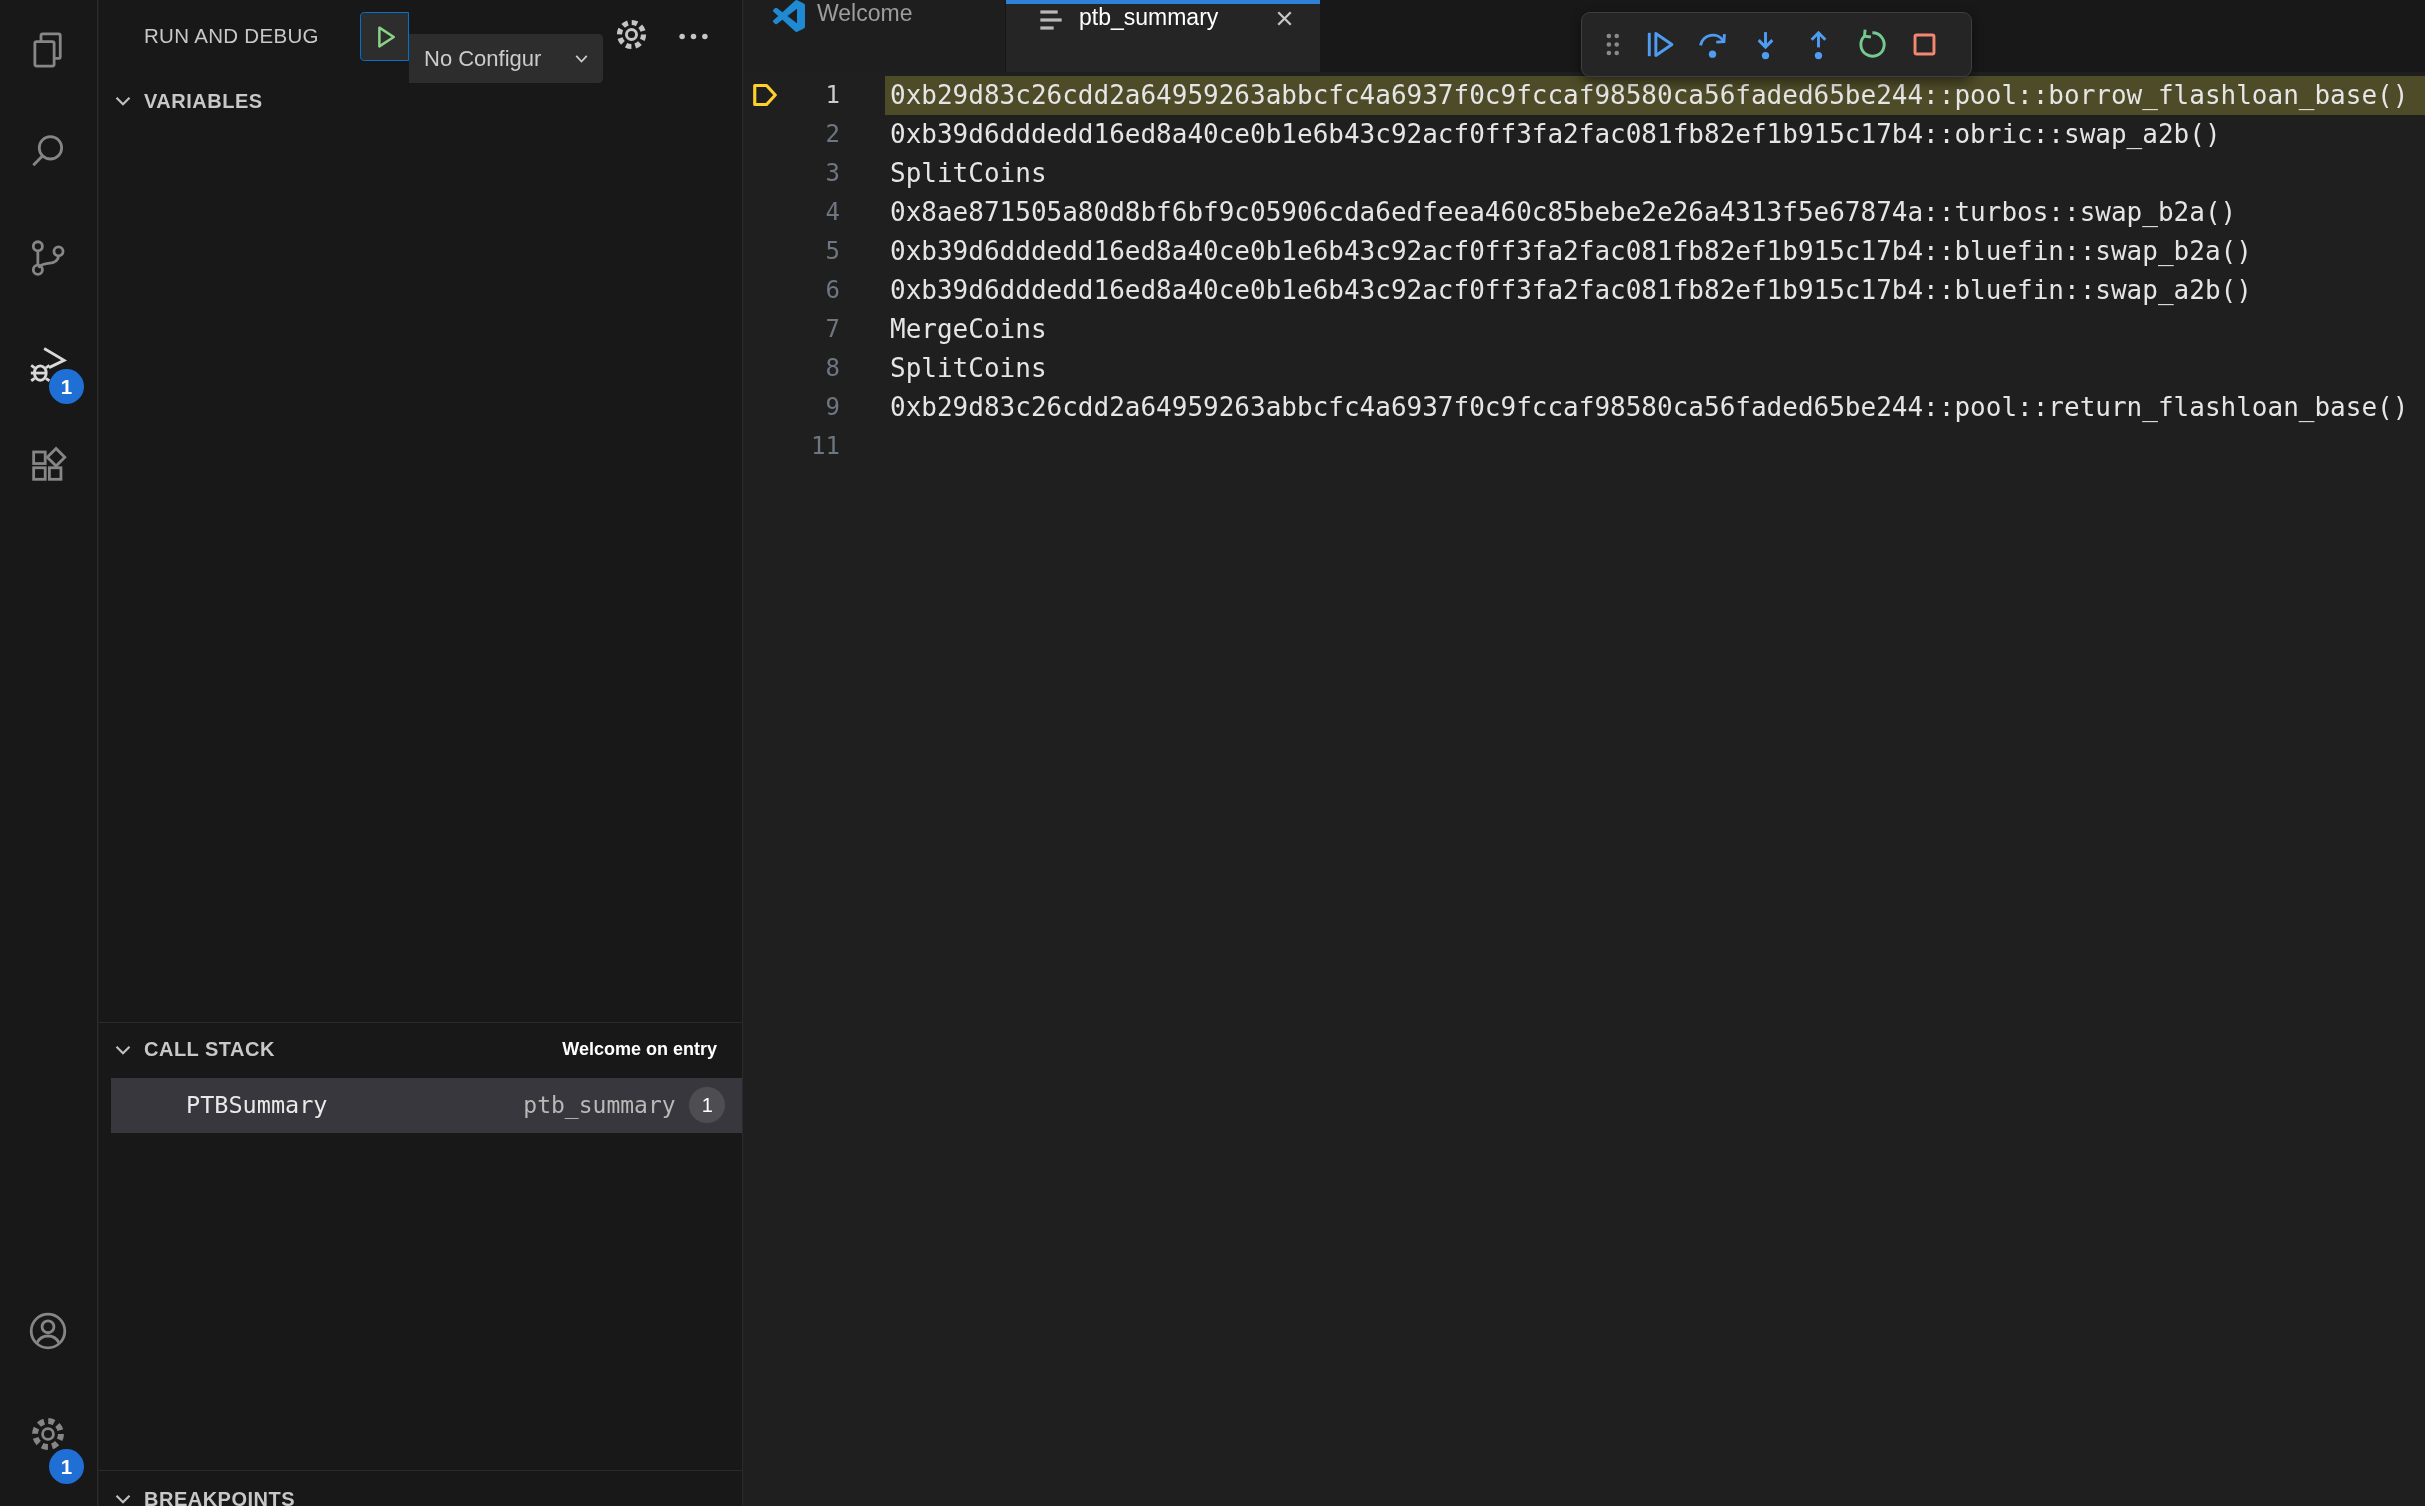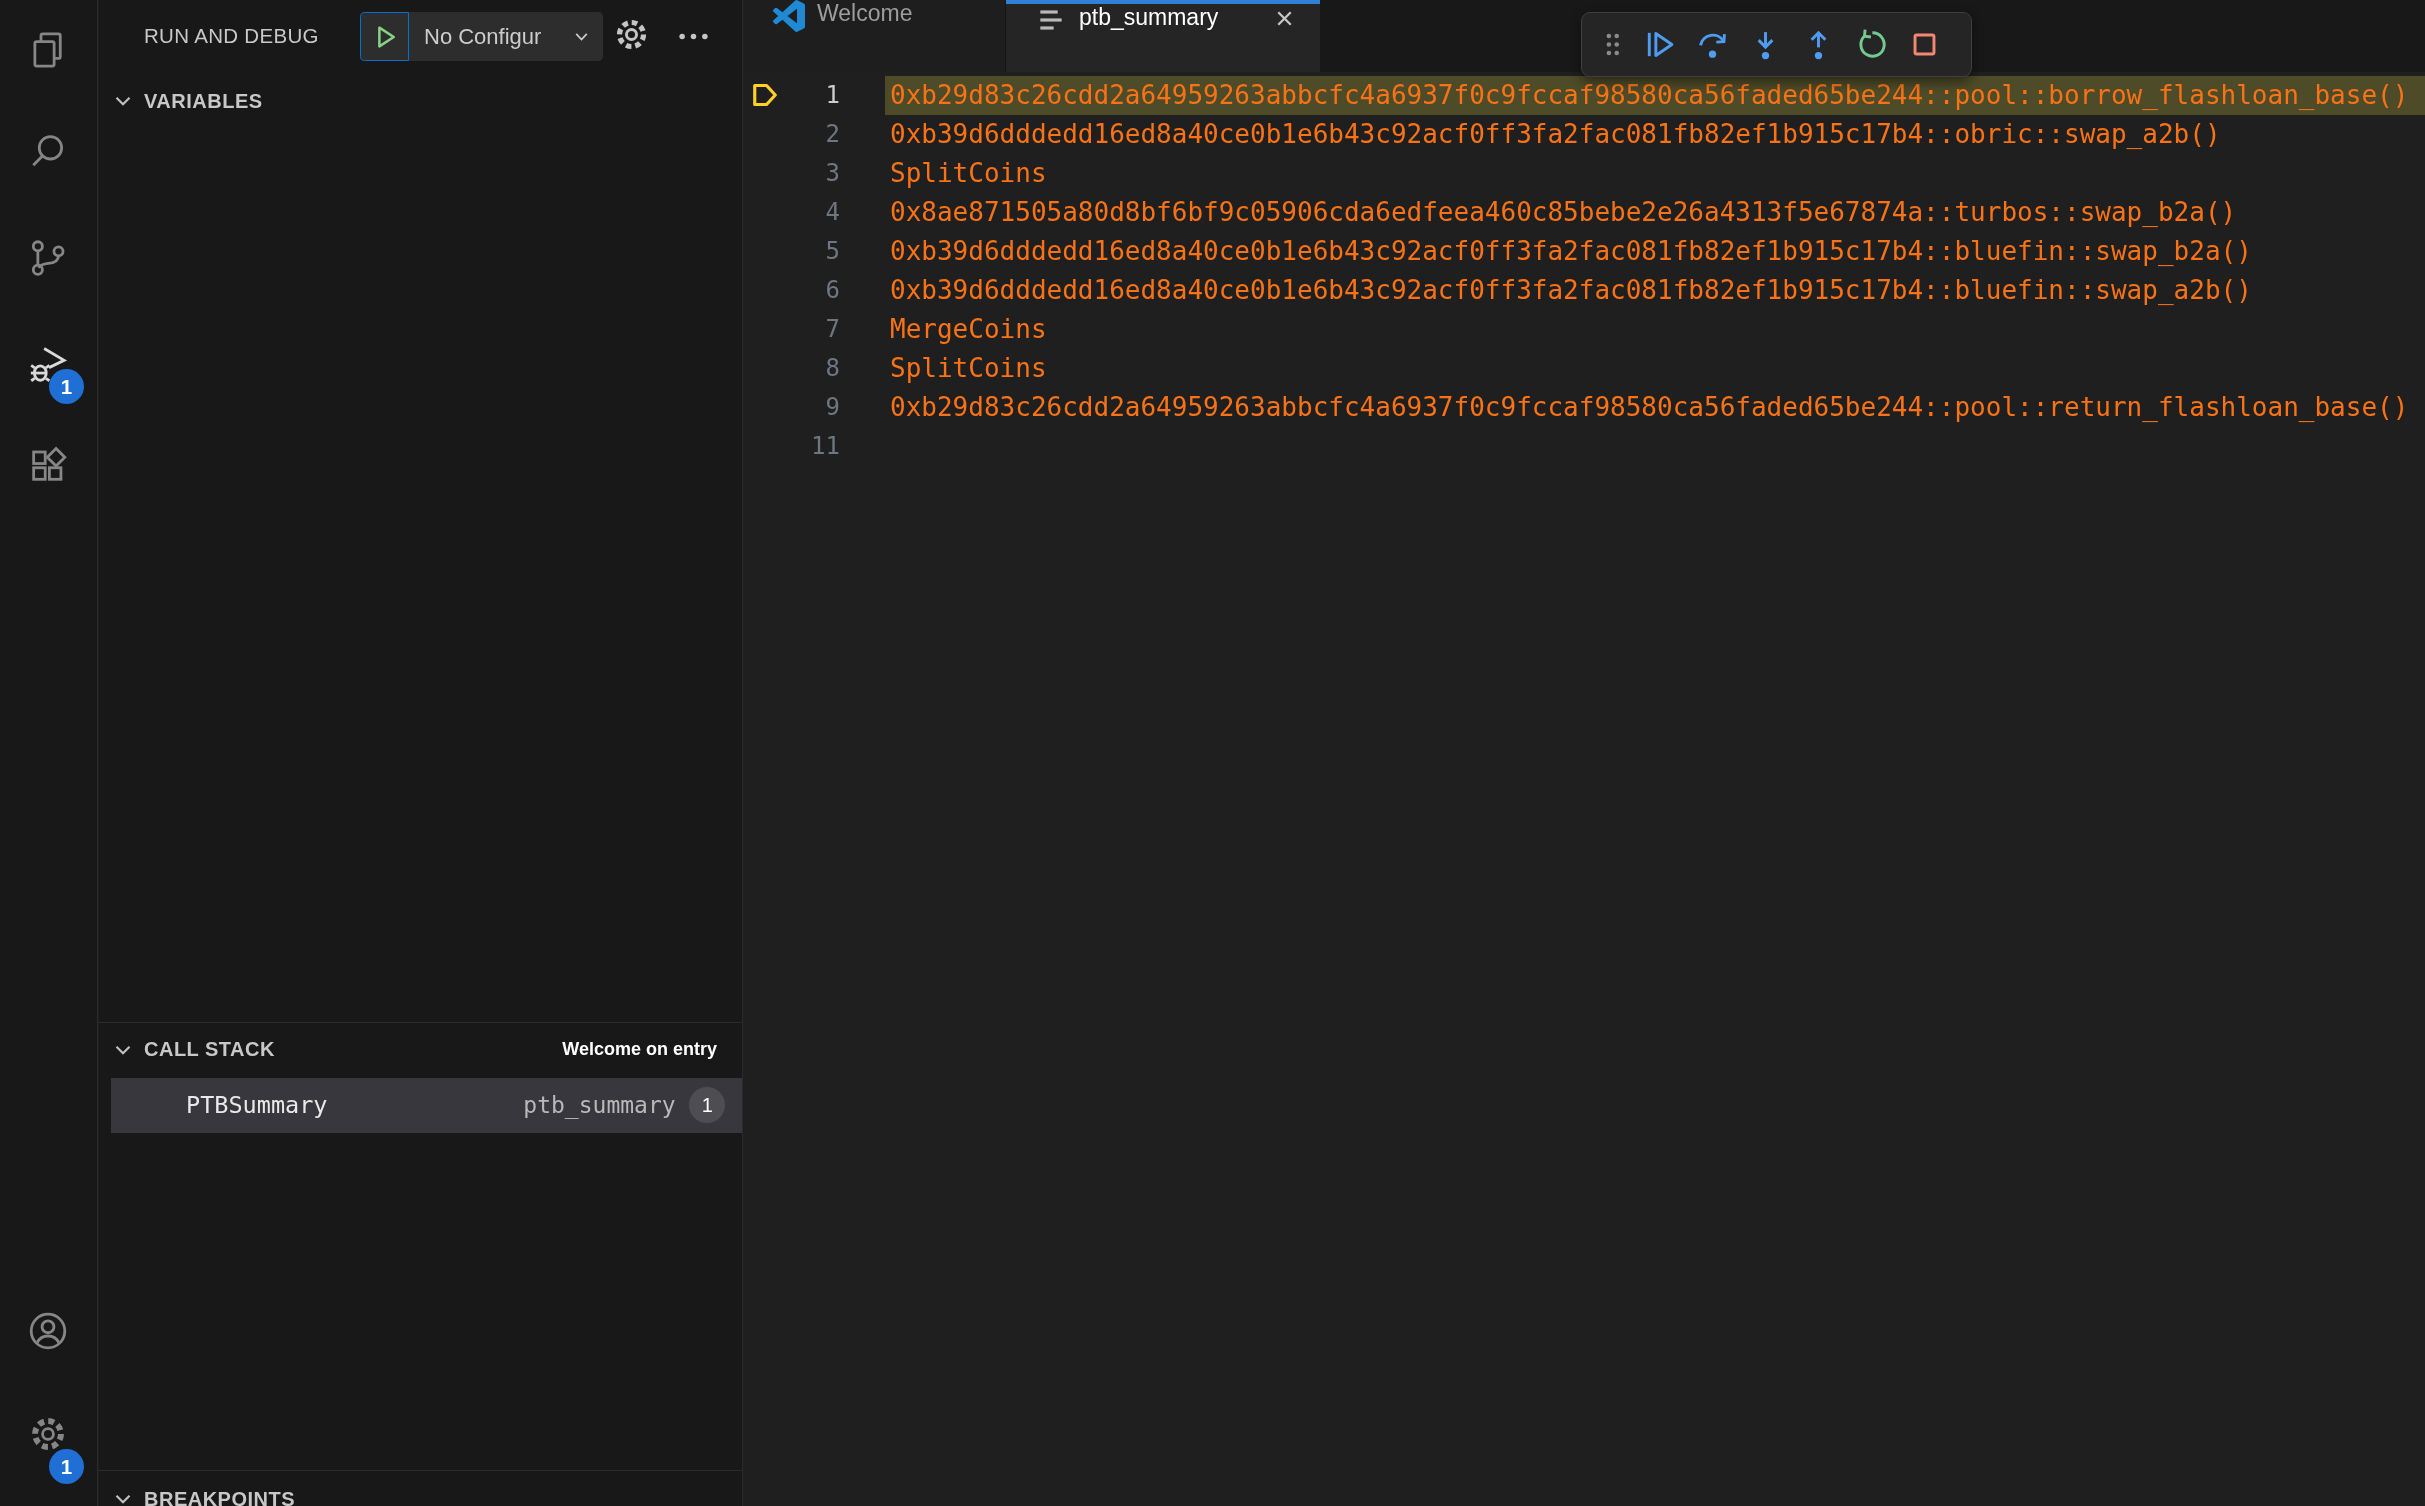--- a/index.html
+++ b/index.html
@@ -31,7 +31,7 @@
   .run-play svg { width:30px; height:30px; }
   .run-select { width:194px; height:49px; background:#2d2d2d; border-radius:0 4.6px 4.6px 0;
                 display:flex; align-items:center; gap:7.6px; padding:0 10.6px 0 15px;
-                font-size:22px; color:#cccccc; }
+                font-size:22px; color:#cccccc;margin-top:22px; }
   .run-select .lbl { flex:1; white-space:nowrap; overflow:hidden; }
   .sb-gear { position:absolute; left:513px; top:15px; width:42px; height:42px; cursor:pointer; }
   .sb-dots { position:absolute; left:570px; top:15px; width:49px; height:42px; cursor:pointer;

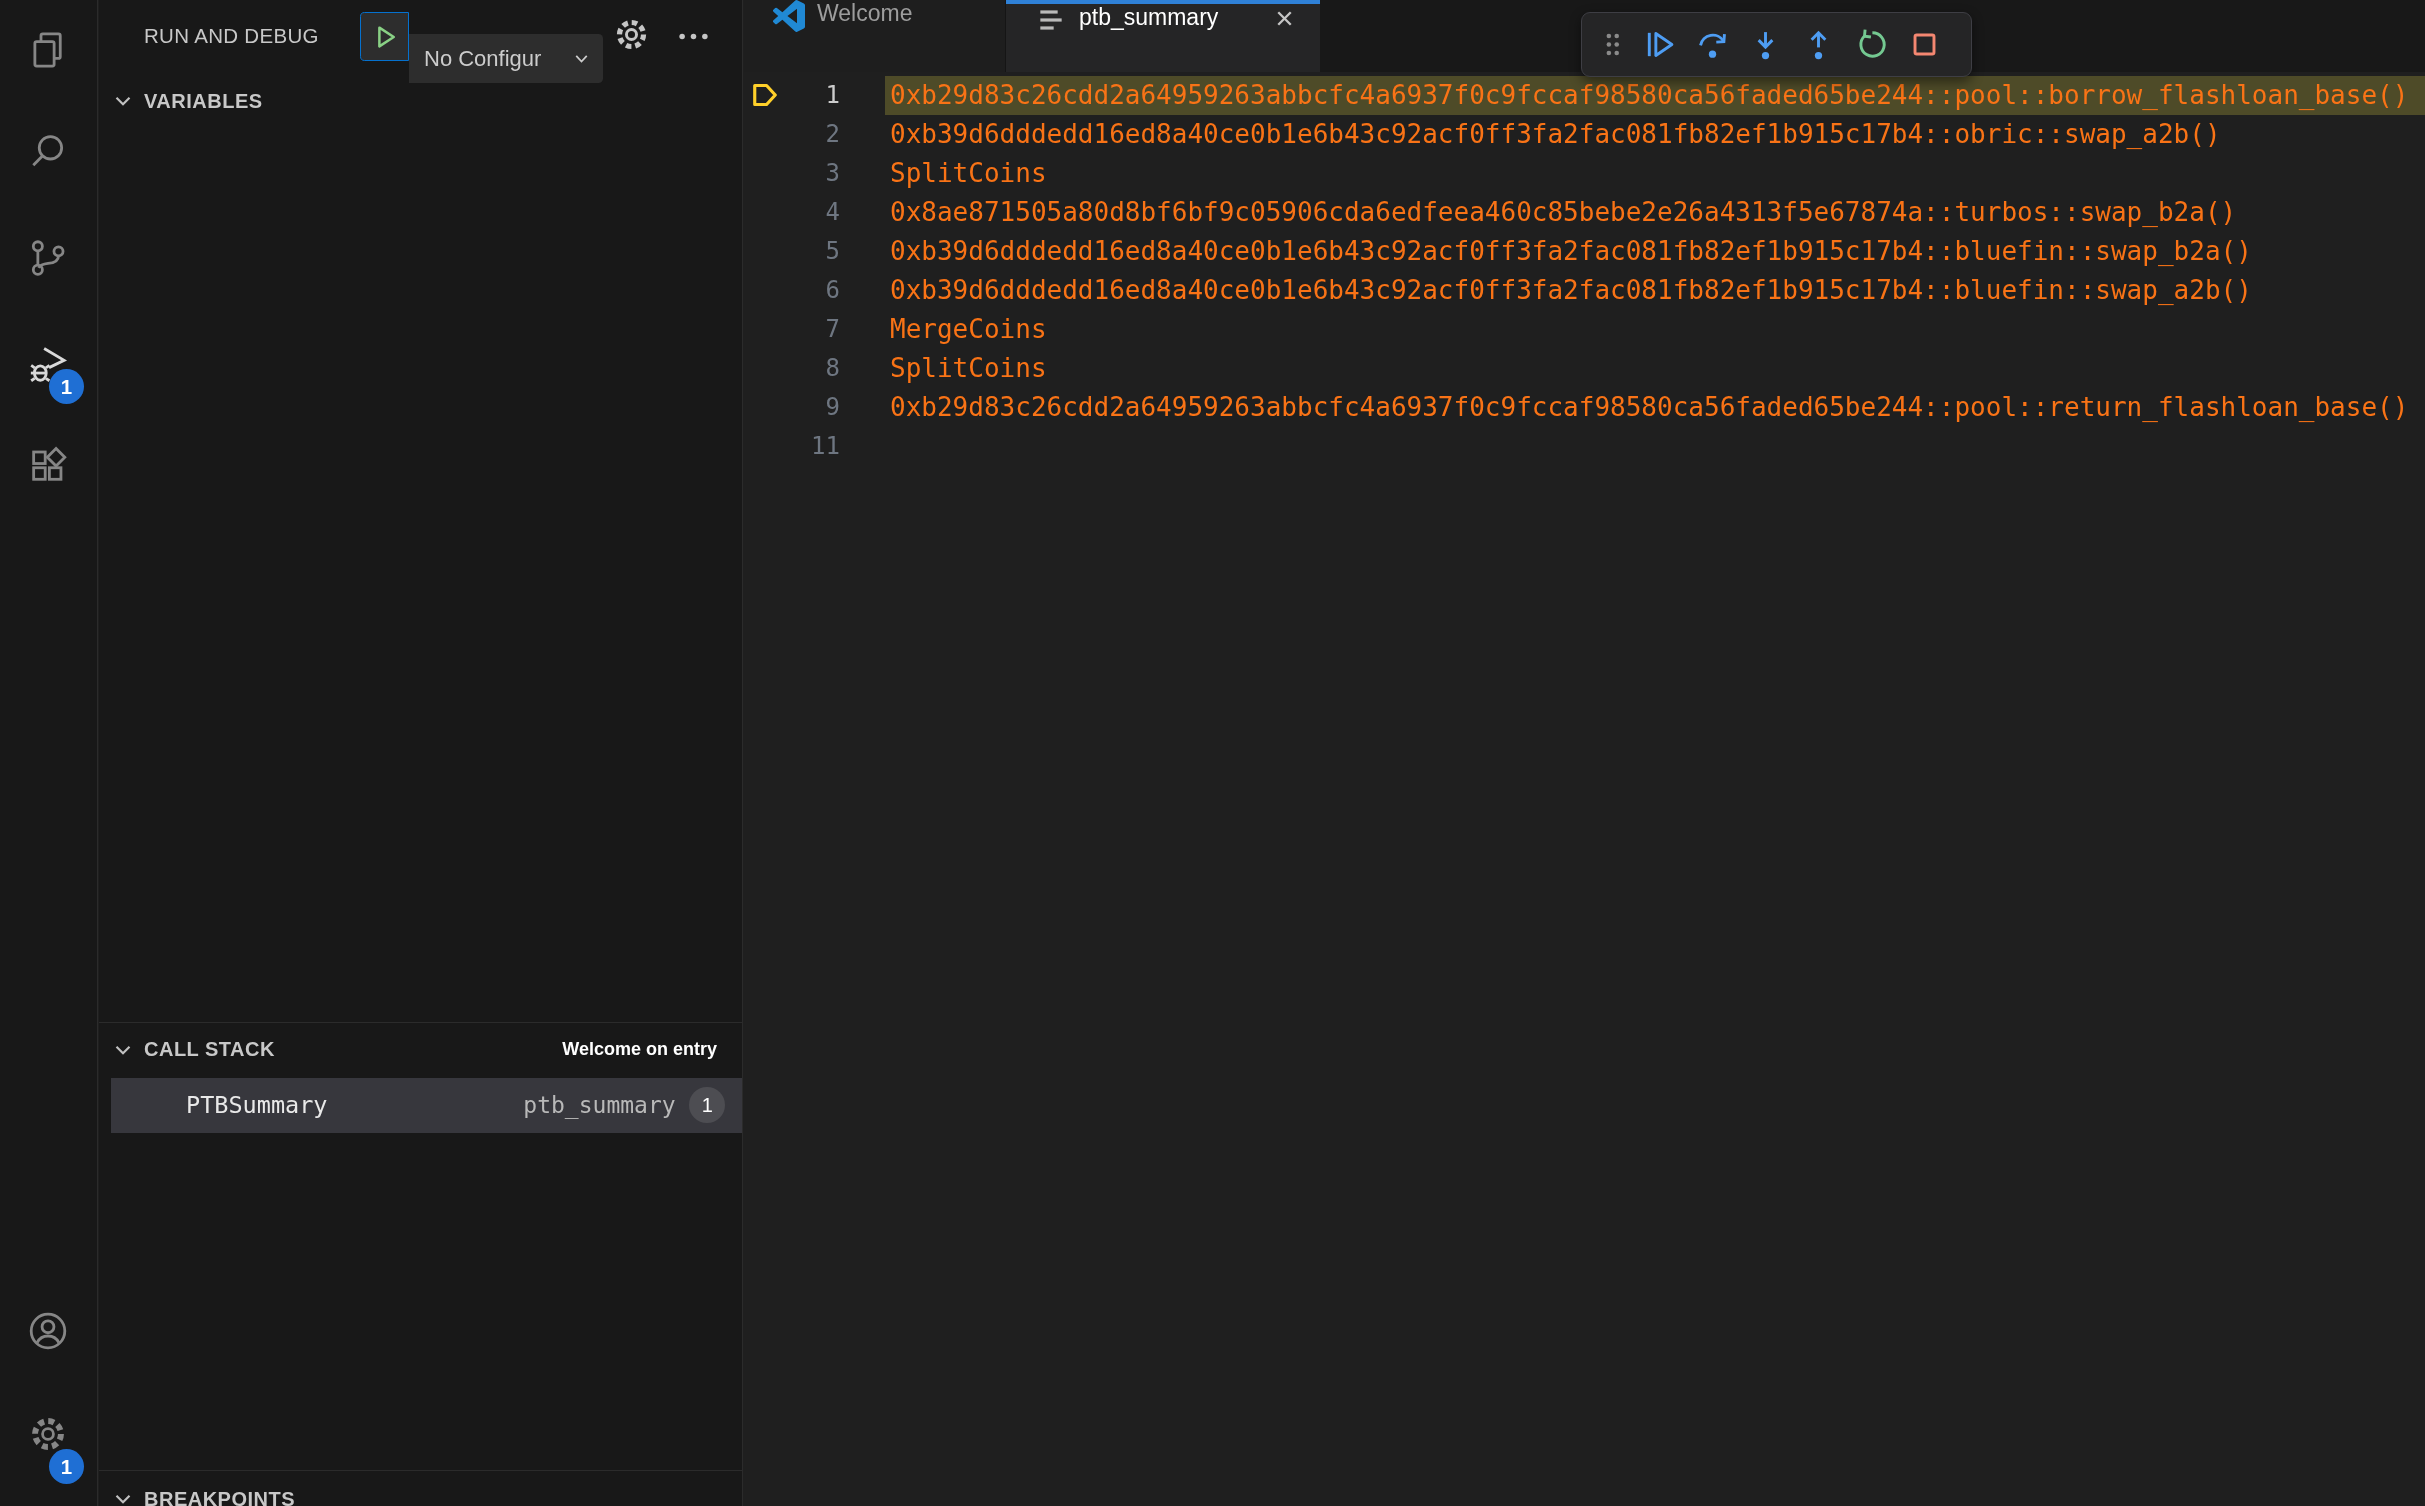--- a/index.html
+++ b/index.html
@@ -80,7 +80,7 @@
                text-align:right; color:#6e7681; font-family:"DejaVu Sans Mono", monospace;
                font-size:24px; z-index:2; }
   .line .txt { position:absolute; left:146px; top:0; height:46px; line-height:39px;
-               font-family:"DejaVu Sans Mono", monospace; font-size:26px; color:#f97316; z-index:2; }
+               font-family:"DejaVu Sans Mono", monospace; font-size:26px; color:#e5e5e5; z-index:2; }
   .line.current::before { content:""; position:absolute; left:141px; right:0; top:0; bottom:0;
                           background:#4e4b28; z-index:1; }
   .line.current .num { color:#cccccc; }

